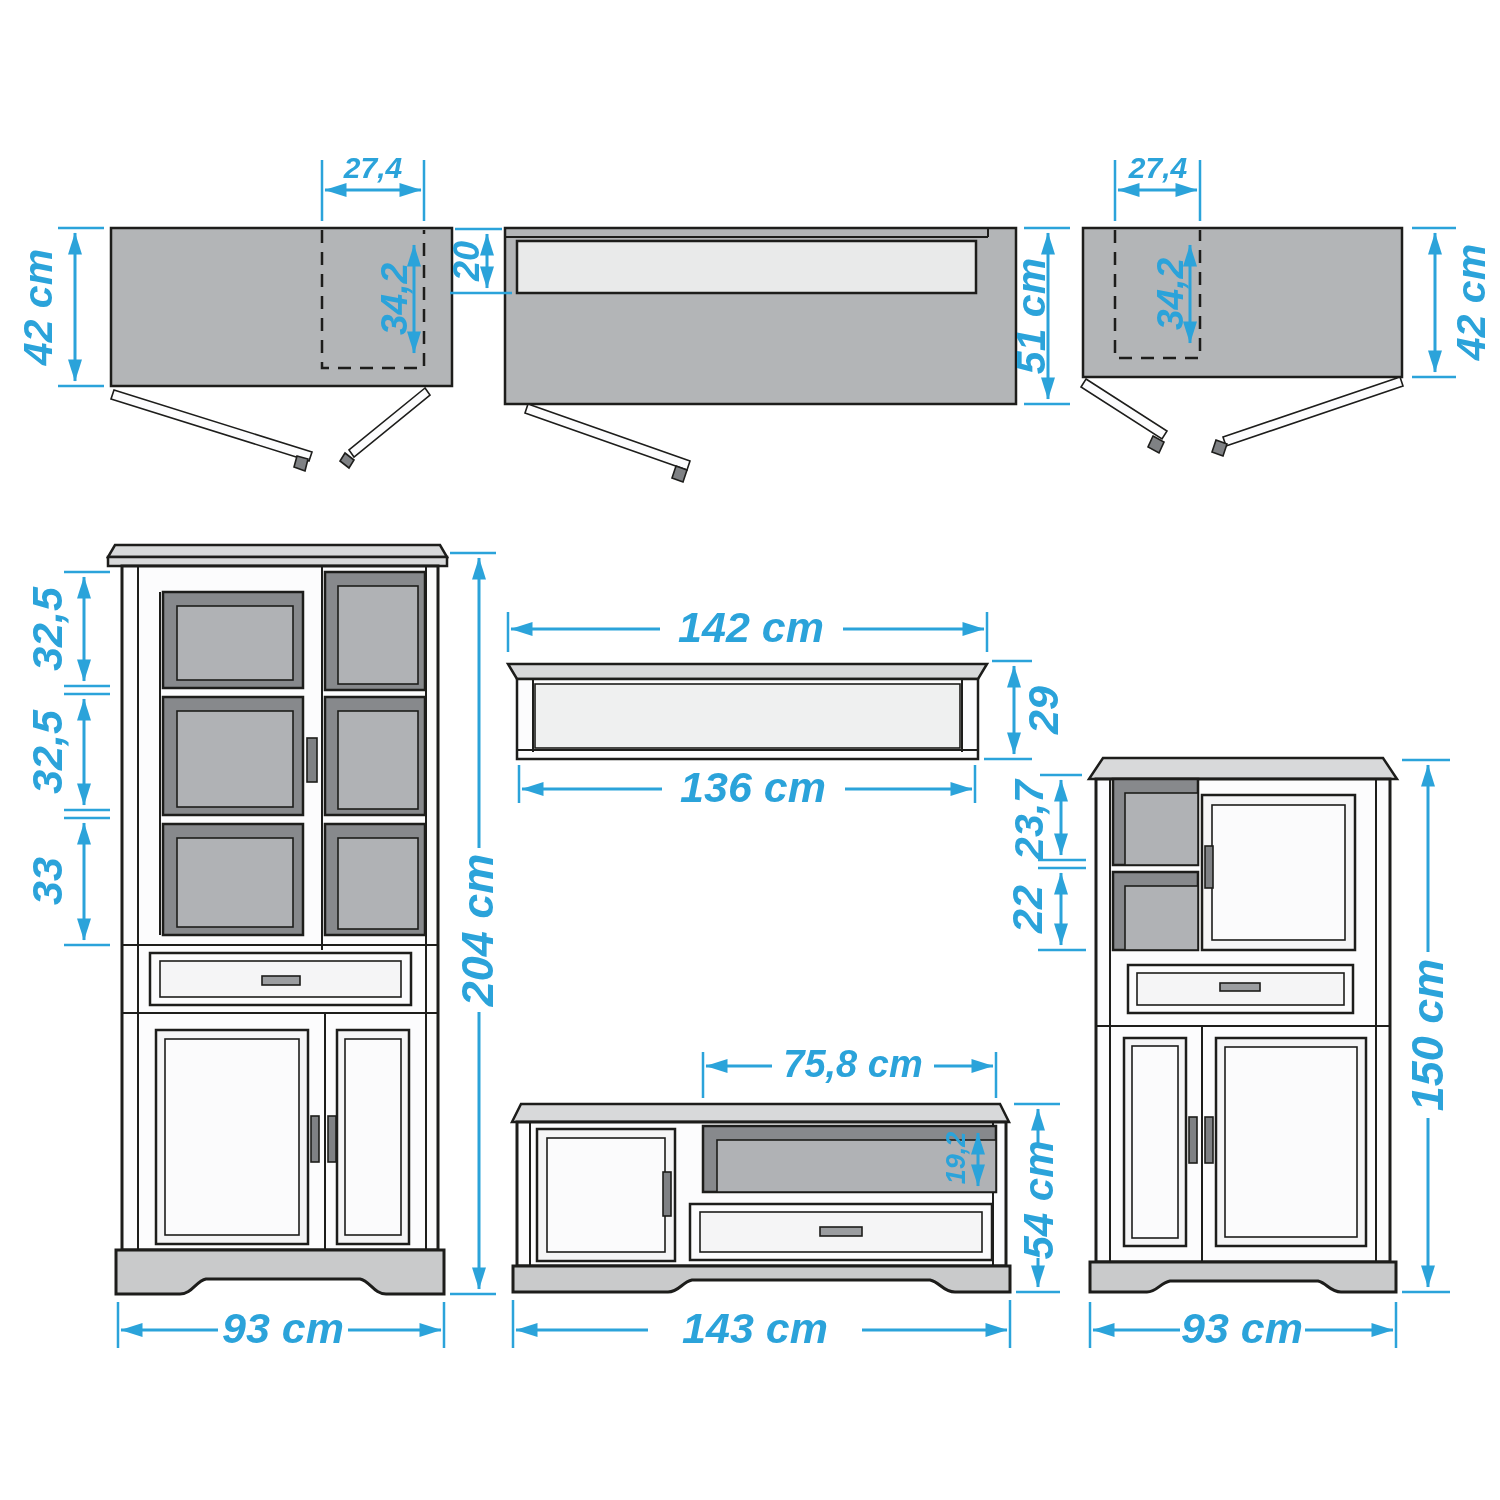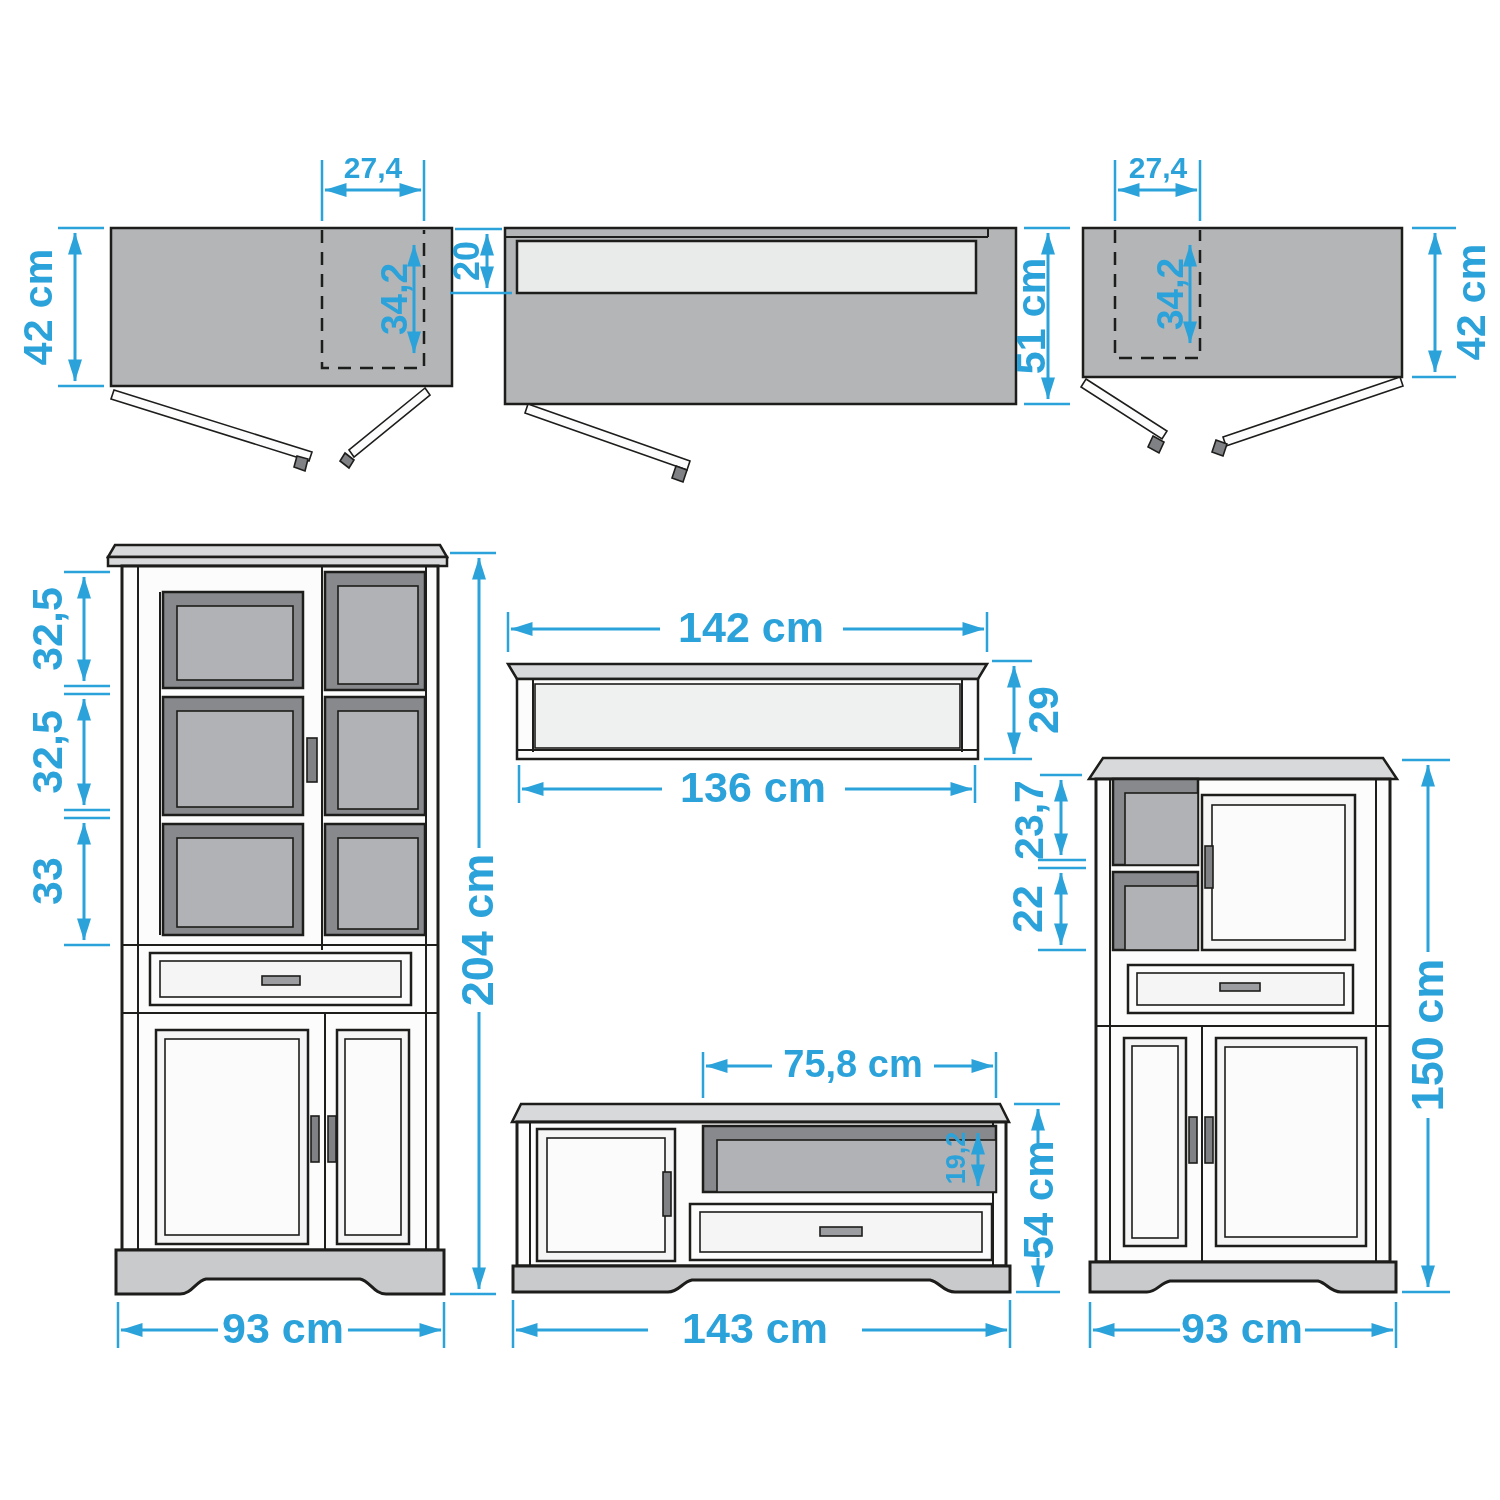--- a/index.html
+++ b/index.html
@@ -4,7 +4,7 @@
 <style>
   html,body { margin:0; padding:0; background:#ffffff; }
   .canvas { position:relative; width:1500px; height:1500px; background:#0ea5e9;
-            font-family:"Liberation Sans", sans-serif; }
+            font-family:"Liberation Sans", sans-serif;font-style:italic; }
   svg { display:block; }
   .ln   { stroke: var(--outline,#1d1d1b); stroke-width:3; fill:none; }
   .ln2  { stroke: var(--outline,#1d1d1b); stroke-width:2; fill:none; }

